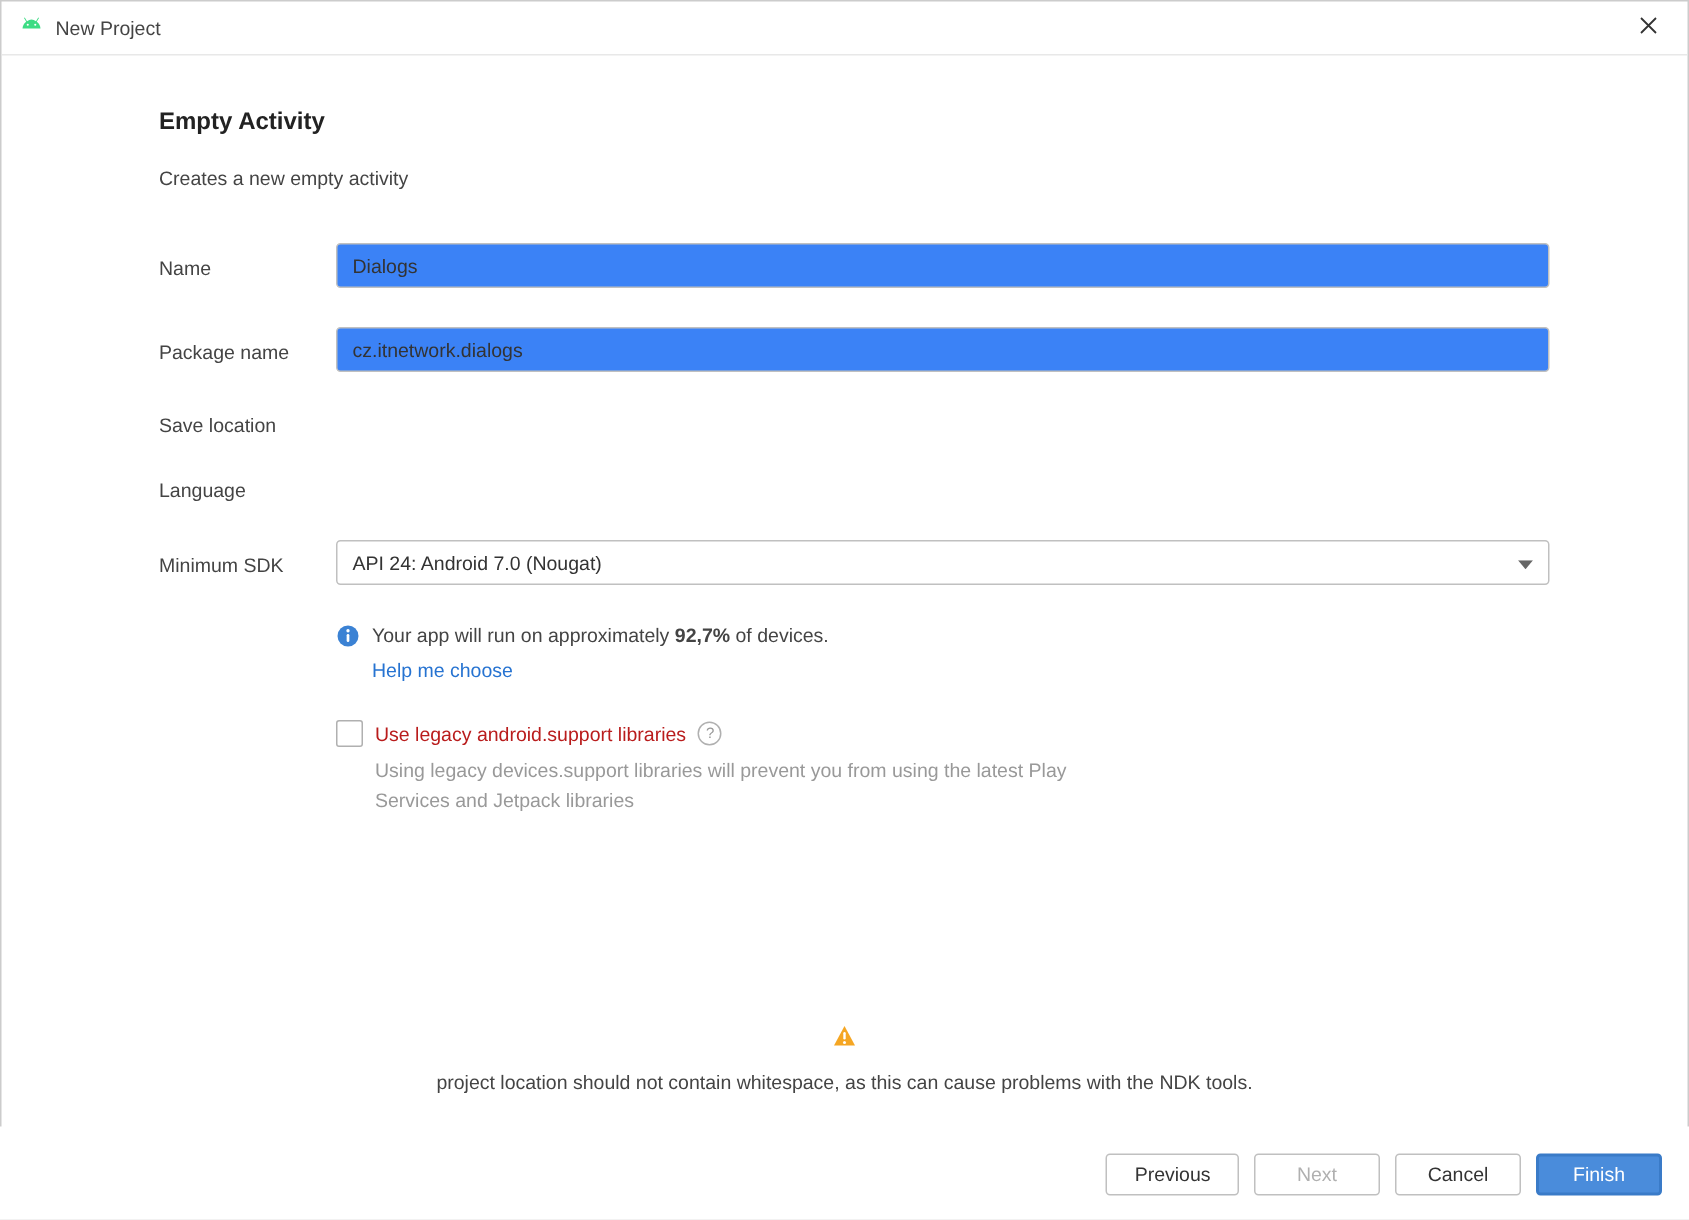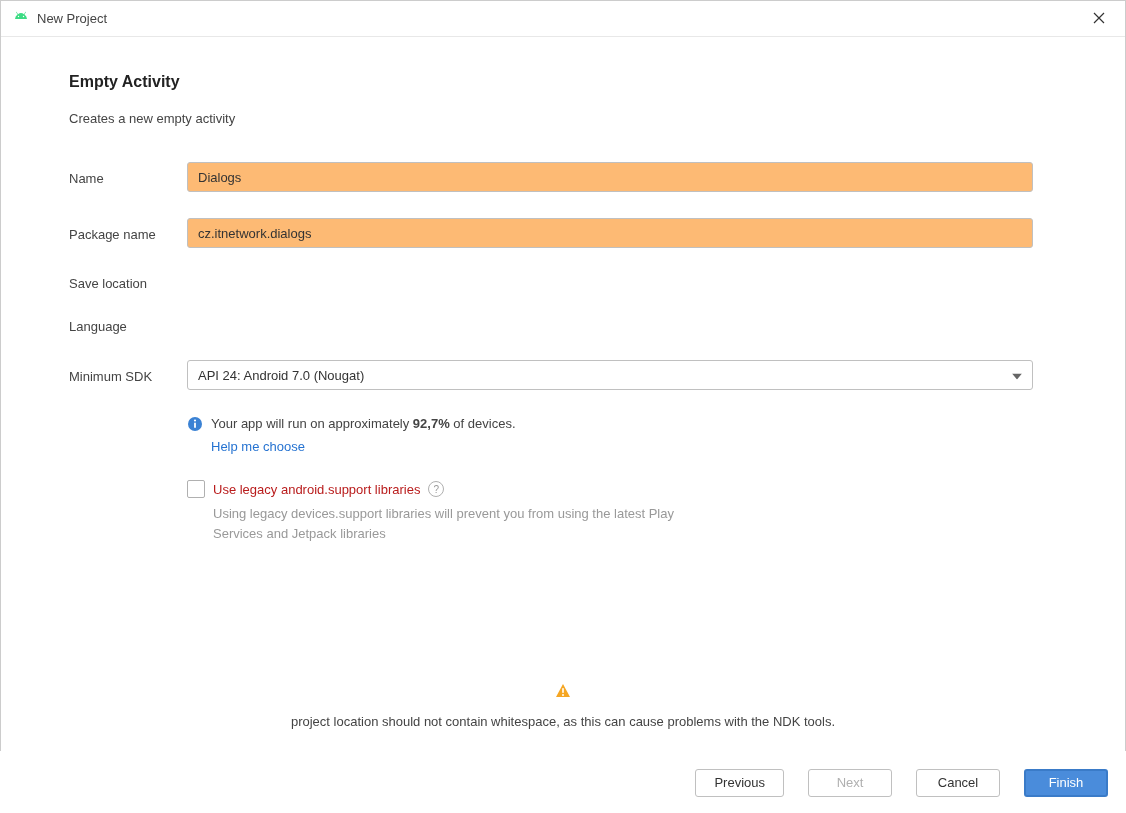--- a/index.html
+++ b/index.html
@@ -39,7 +39,7 @@
       padding: 4px 8px;
     }
     .content {
-      padding: 36px 92px 0 68px;
+      padding: 36px 92px 0 105px;
       height: calc(100% - 36px - 62px);
       overflow: auto;
     }

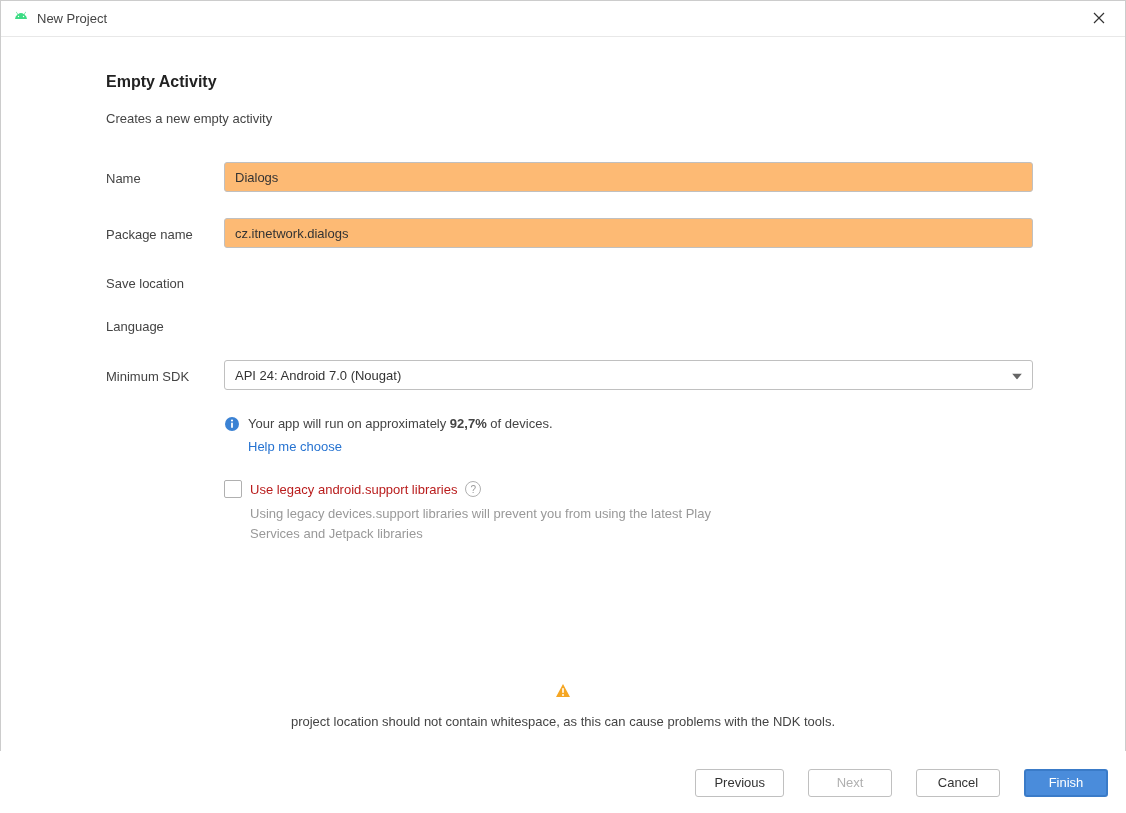--- a/index.html
+++ b/index.html
@@ -77,7 +77,7 @@
       font-size: 13px;
       font-family: inherit;
       color: #333;
-      background: #fdba74;
+      background: #3b82f6;
     }
     .input-with-icon {
       position: relative;

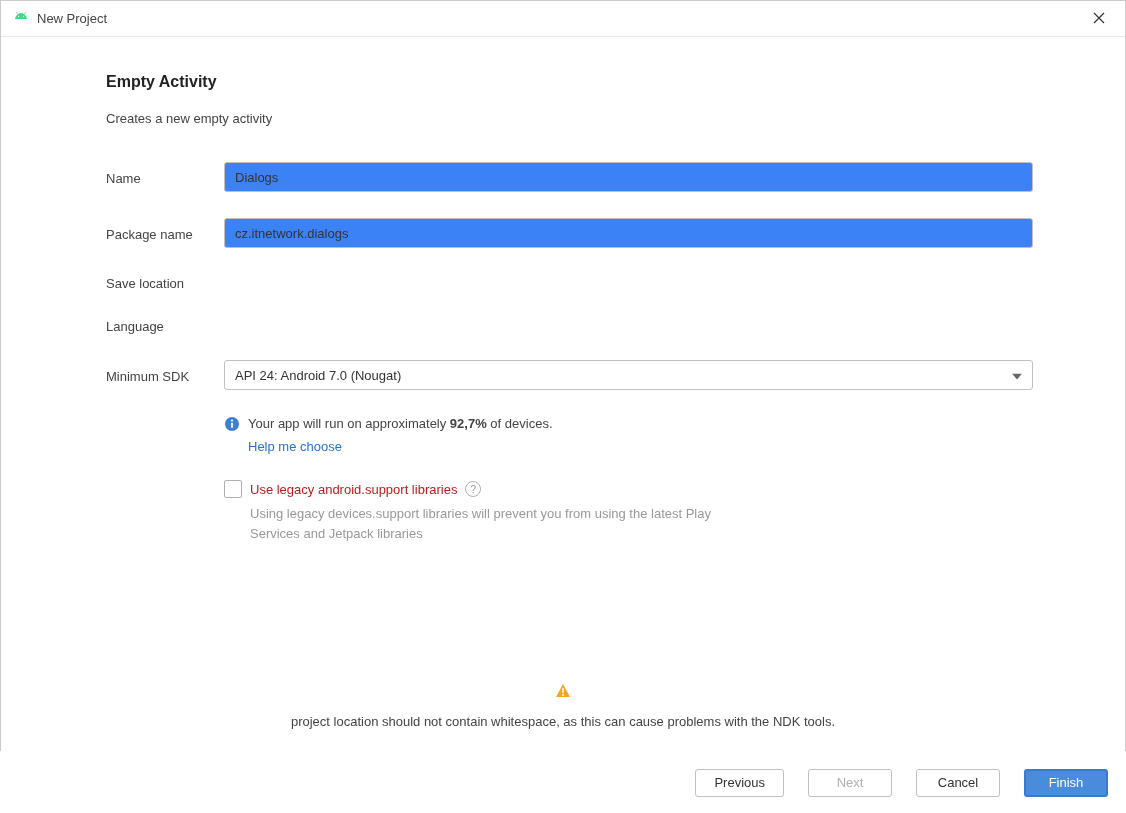--- a/index.html
+++ b/index.html
@@ -200,7 +200,7 @@
       align-items: center;
       justify-content: flex-end;
       padding: 0 18px;
-      gap: 24px;
+      gap: 10px;
       background: #fff;
     }
     .btn {

